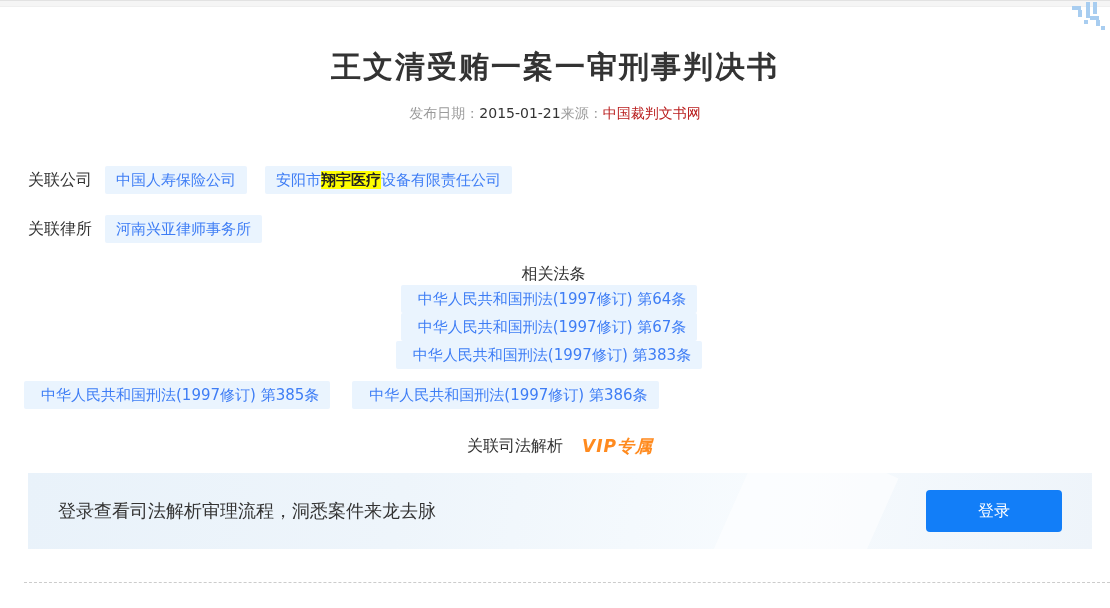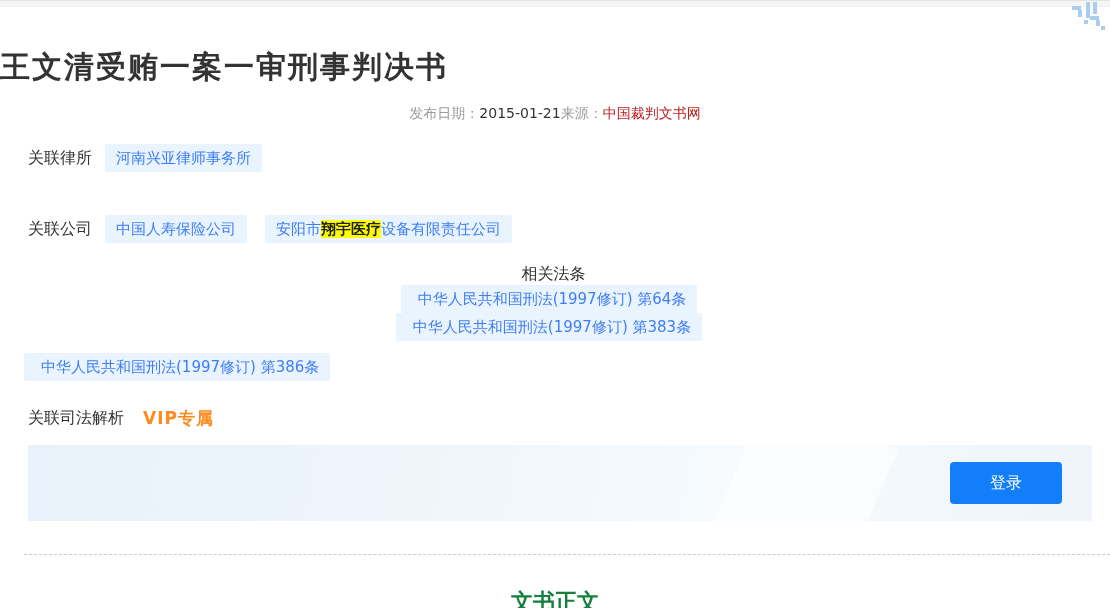--- a/index.html
+++ b/index.html
@@ -27,6 +27,7 @@
   }
   .page-title {
     margin-top: 40px;
+    text-align: center;
     font-size: 30px;
     font-weight: 600;
     color: #333;

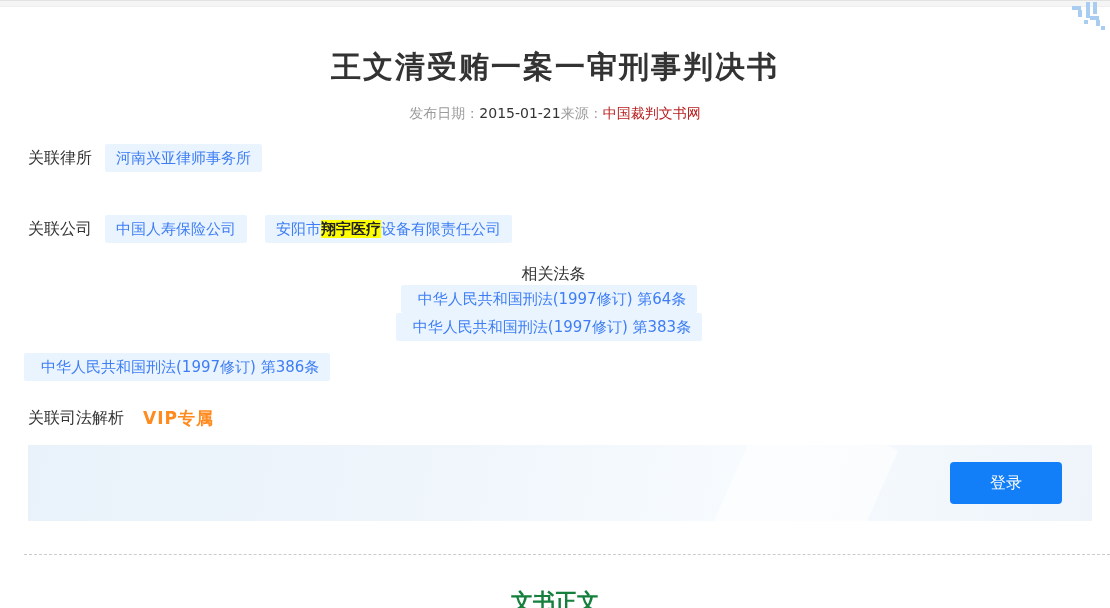--- a/index.html
+++ b/index.html
@@ -166,17 +166,17 @@
 
 <div class="content">
 
-  <div class="row row-lawfirm">
-    <span class="row-label">关联律所</span>
-    <a class="tag">河南兴亚律师事务所</a>
-  </div>
-
   <div class="row row-companies">
     <span class="row-label">关联公司</span>
     <a class="tag"><span>中国人寿保险公司</span></a>
     <a class="tag"><span>安阳市</span><span class="hl">翔宇医疗</span><span>设备有限责任公司</span></a>
   </div>
 
+  <div class="row row-lawfirm">
+    <span class="row-label">关联律所</span>
+    <a class="tag">河南兴亚律师事务所</a>
+  </div>
+
   <div class="row row-laws-1">
     <span class="row-label">相关法条</span>
     <a class="tag tag-law">中华人民共和国刑法(1997修订) 第64条</a>

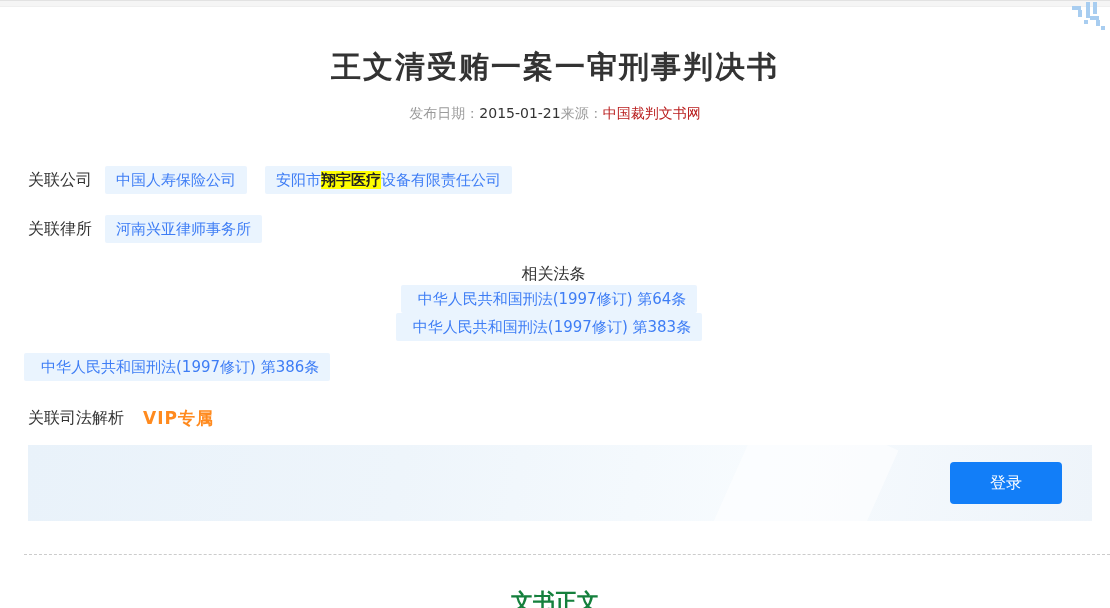--- a/index.html
+++ b/index.html
@@ -180,6 +180,7 @@
   <div class="row row-laws-1">
     <span class="row-label">相关法条</span>
     <a class="tag tag-law">中华人民共和国刑法(1997修订) 第64条</a>
+    <a class="tag tag-law">中华人民共和国刑法(1997修订) 第67条</a>
     <a class="tag tag-law">中华人民共和国刑法(1997修订) 第383条</a>
   </div>
 

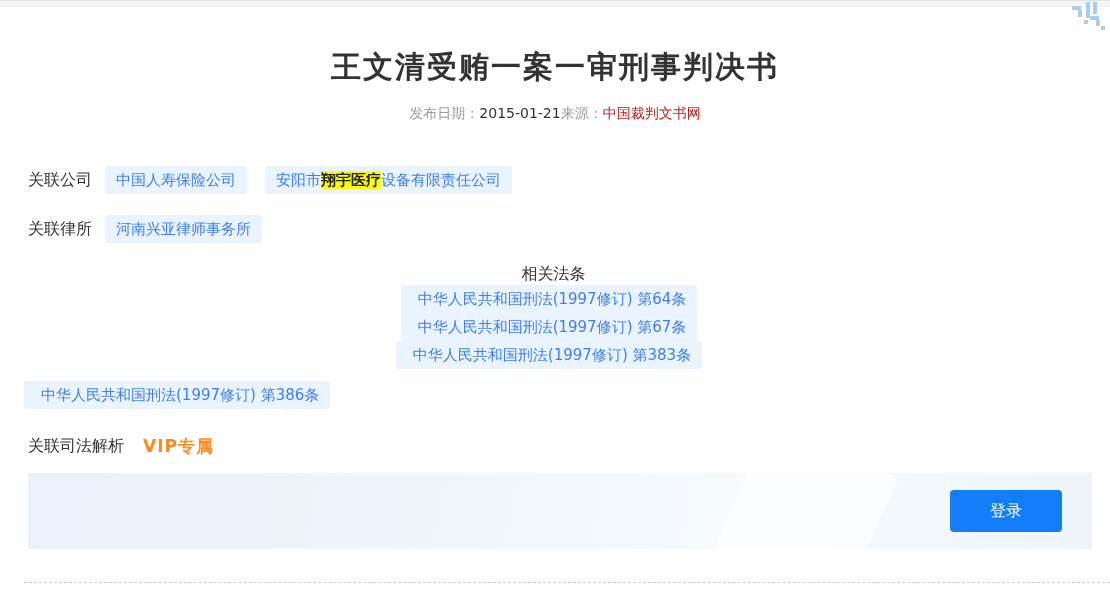--- a/index.html
+++ b/index.html
@@ -185,6 +185,7 @@
   </div>
 
   <div class="row row-laws-2">
+    <a class="tag tag-law">中华人民共和国刑法(1997修订) 第385条</a>
     <a class="tag tag-law">中华人民共和国刑法(1997修订) 第386条</a>
   </div>
 

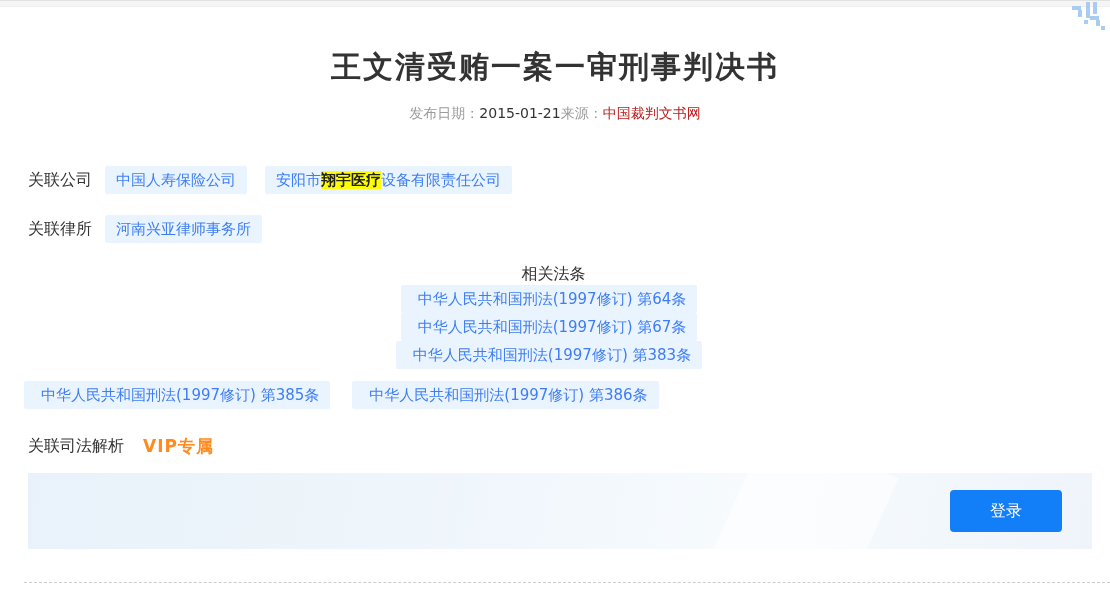--- a/index.html
+++ b/index.html
@@ -50,7 +50,7 @@
   .row-lawfirm  { margin-top: 21px; }
   .row-laws-1   { margin-top: 21px; flex-direction: column; }
   .row-laws-2   { margin-top: 12px; margin-left: -4px; }
-  .row-analysis { margin-top: 26px; }
+  .row-analysis { margin-top: 26px; justify-content: center; }
 
   .row-label {
     font-size: 16px;

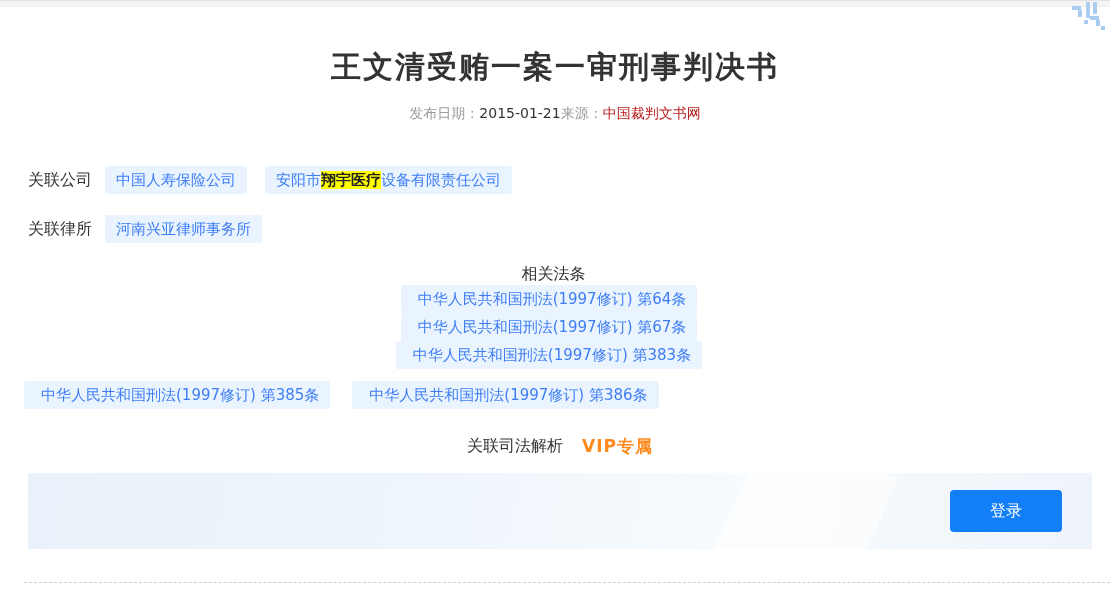--- a/index.html
+++ b/index.html
@@ -82,6 +82,7 @@
     color: #ff8a1e;
     font-size: 17px;
     font-weight: bold;
+    font-style: italic;
     margin-left: 6px;
     letter-spacing: 1px;
   }

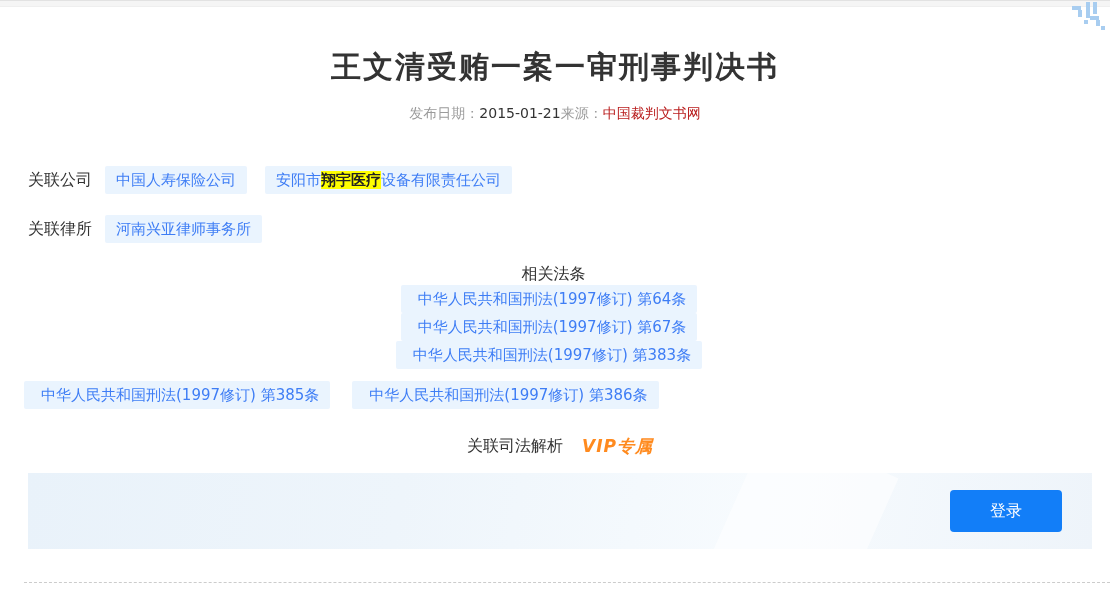--- a/index.html
+++ b/index.html
@@ -198,6 +198,7 @@
 </div>
 
 <div class="login-banner">
+  <span class="banner-text">登录查看司法解析审理流程，洞悉案件来龙去脉</span>
   <button class="login-button">登录</button>
 </div>
 

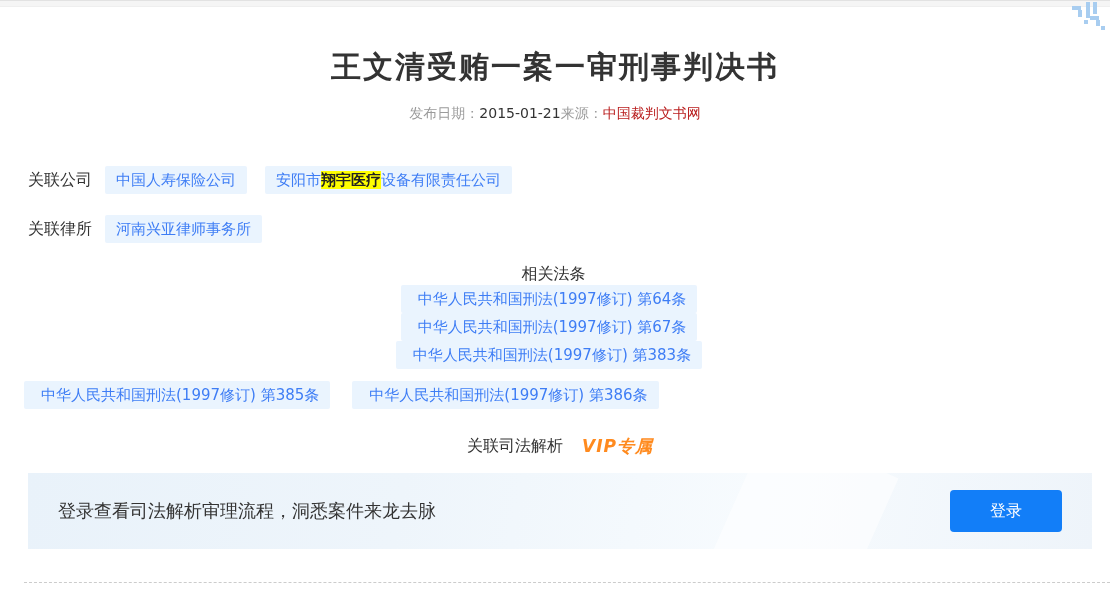--- a/index.html
+++ b/index.html
@@ -107,7 +107,7 @@
   .banner-text { font-size: 18px; color: #333; position: relative; z-index: 1; }
   .login-button {
     margin-left: auto;
-    width: 112px;
+    width: 136px;
     height: 42px;
     background: #127ef8;
     color: #fff;

